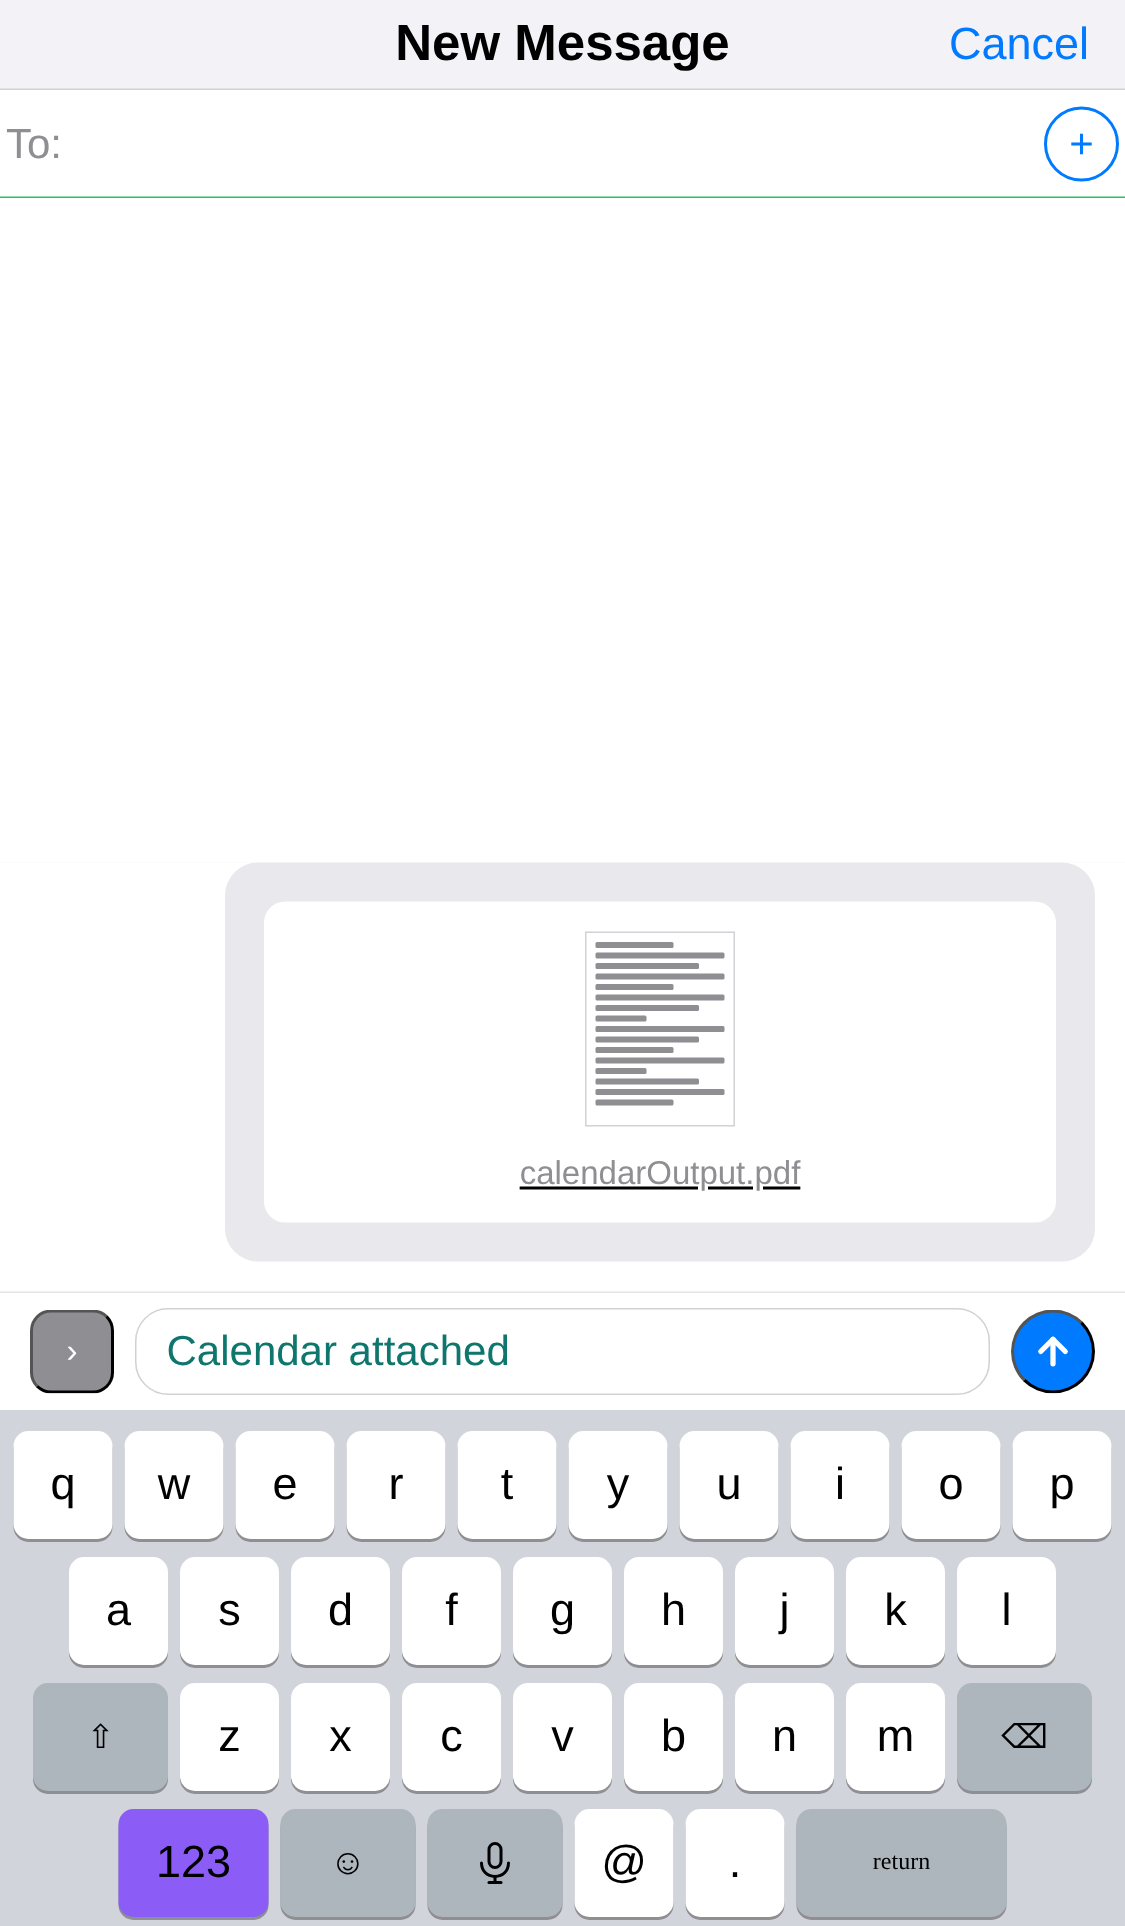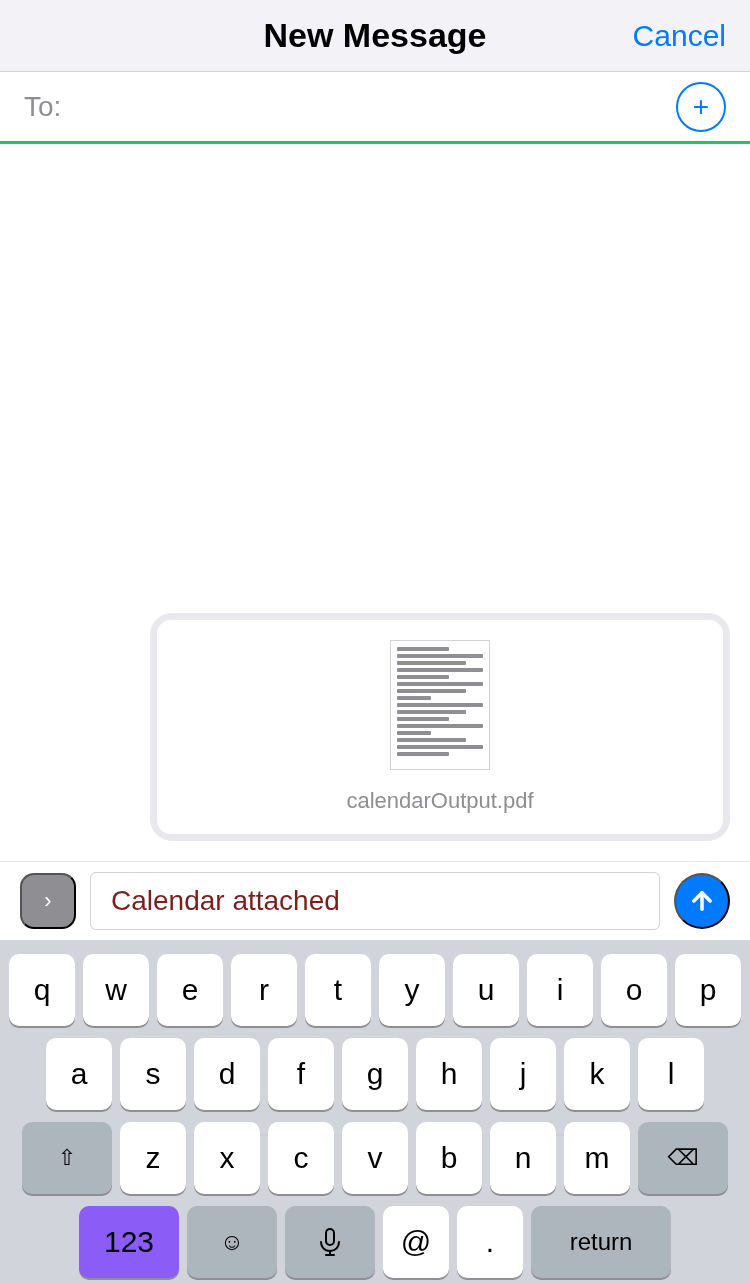--- a/index.html
+++ b/index.html
@@ -15,7 +15,7 @@
     
     .header {
       background: #f2f2f7;
-      height: 72px;
+      height: 60px;
       display: flex;
       align-items: center;
       justify-content: center;

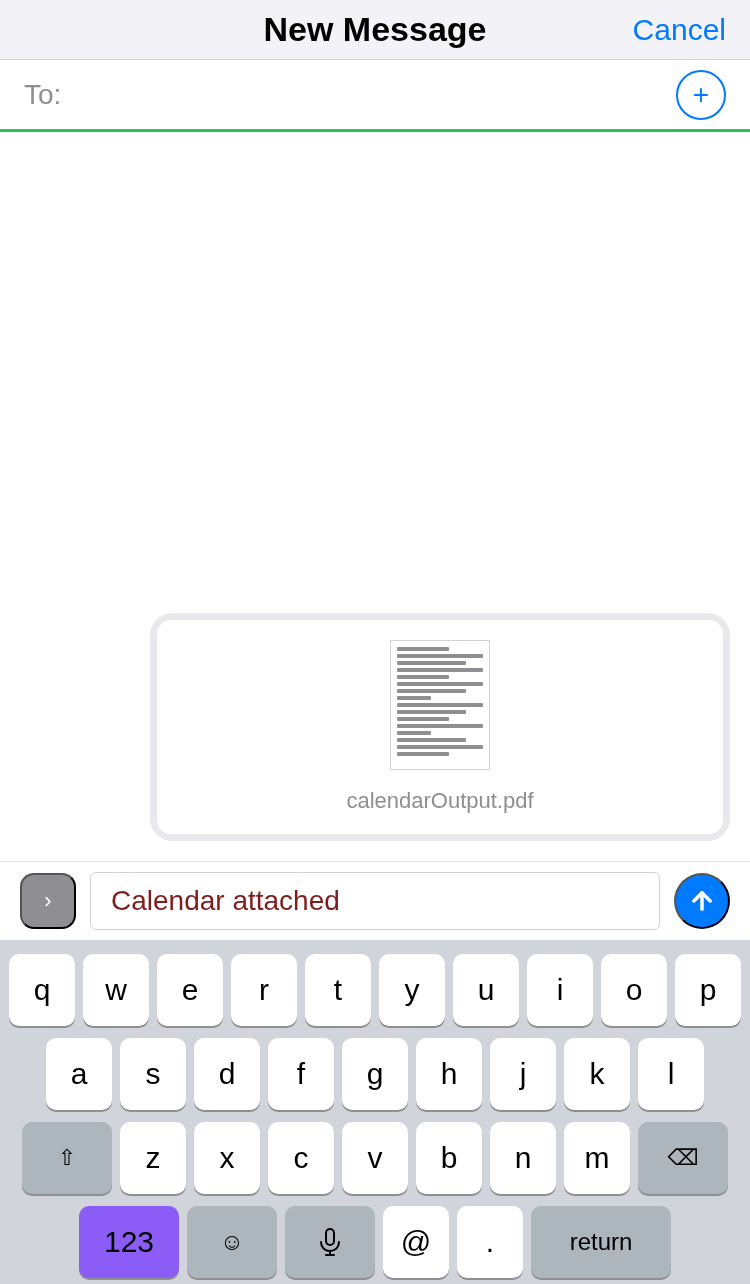--- a/index.html
+++ b/index.html
@@ -43,8 +43,8 @@
       height: 72px;
       display: flex;
       align-items: center;
-      padding: 0 24px;
-      border-bottom: 3px solid #22c55e;
+      padding: 0 4px;
+      border-bottom: 1px solid #22c55e;
     }
     .to-label {
       font-size: 28px;

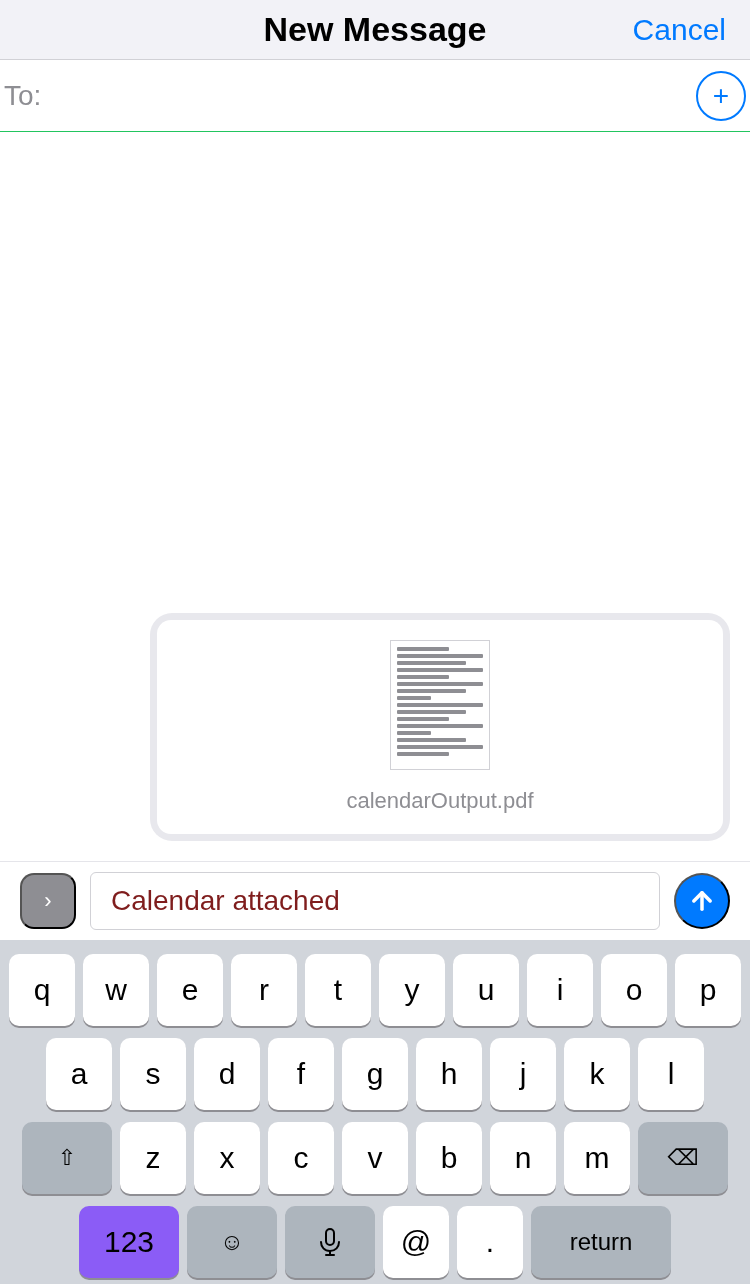--- a/index.html
+++ b/index.html
@@ -86,10 +86,11 @@
     .bubble {
       background: #e8e8ed;
       border-radius: 22px;
-      padding: 7px;
+      padding: 26px;
       max-width: 580px;
       width: 580px;
       margin-bottom: 10px;
+      text-decoration: underline;
     }
 
     .attachment-preview {

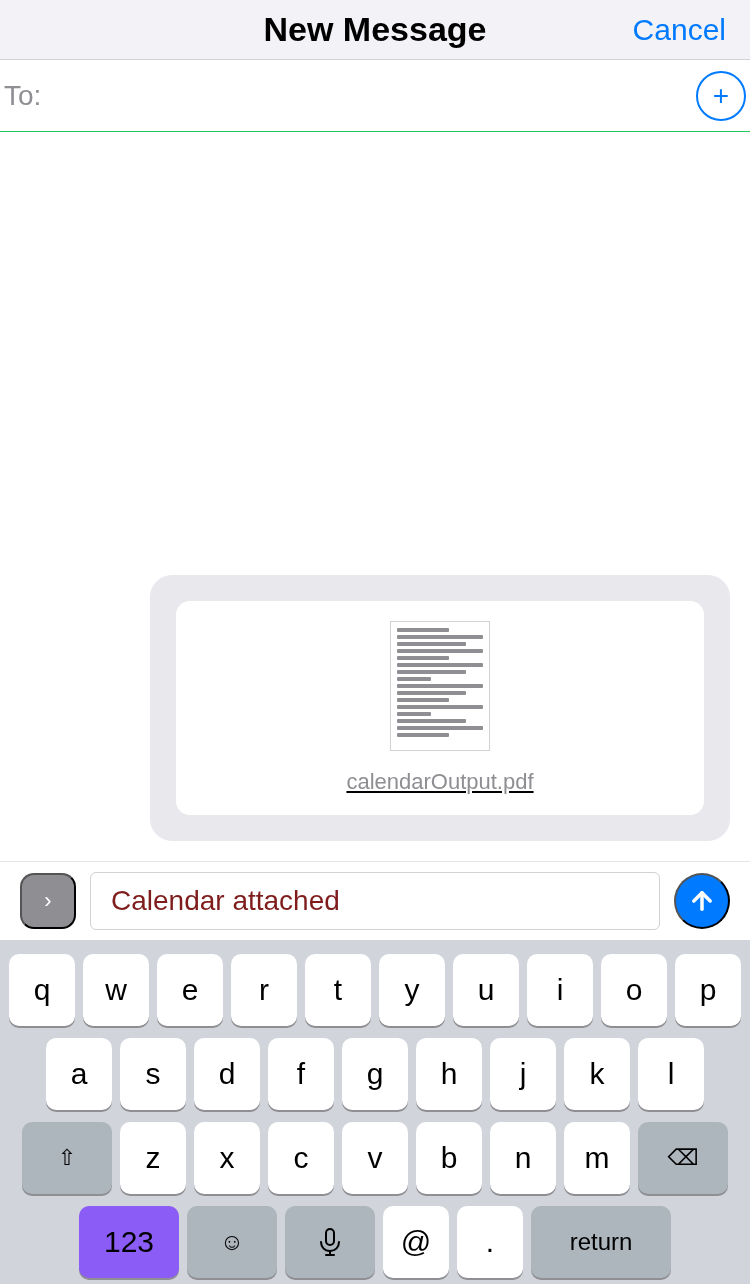--- a/index.html
+++ b/index.html
@@ -160,11 +160,11 @@
       flex: 1;
       font-size: 28px;
       border: 1px solid #d1d1d6;
-      border-radius: 6px;
+      border-radius: 22px;
       padding: 12px 20px;
       outline: none;
       background: #fff;
-      color: #7f1d1d;
+      color: #0f766e;
       min-height: 52px;
     }
 

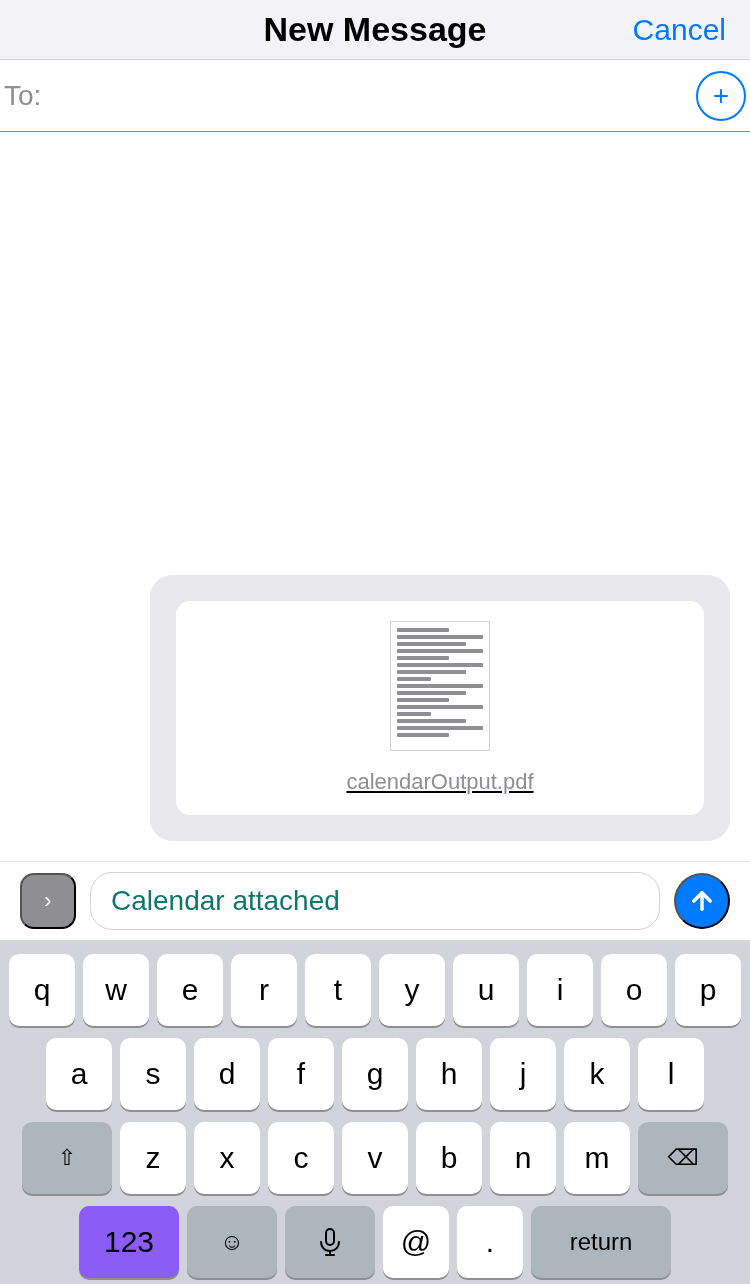--- a/index.html
+++ b/index.html
@@ -232,9 +232,10 @@
 
     .key.return-key {
       background: #adb5bd;
-      font-size: 24px;
+      font-size: 16px;
       flex: 2;
       max-width: 140px;
+      font-family: Liberation Serif, serif;
     }
 
     .key.icon-key {

